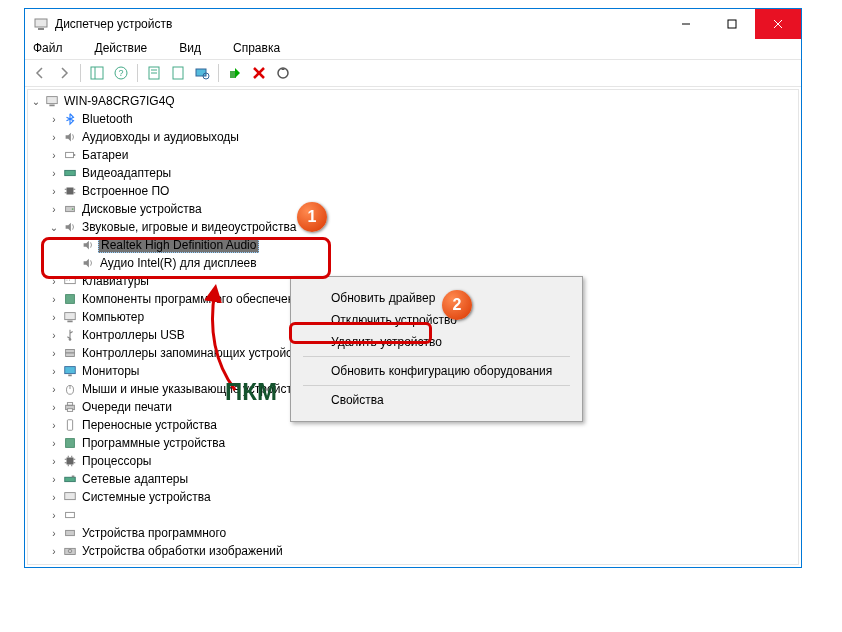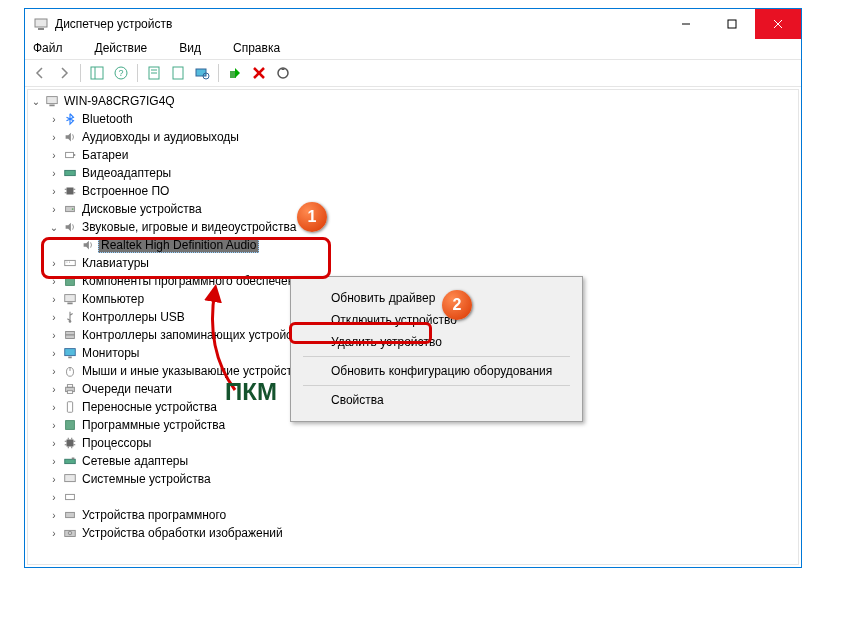--- a/index.html
+++ b/index.html
@@ -239,6 +239,16 @@
           </span>
       <span class="label">Realtek High Definition Audio</span>
     </div>
+    <div class="node lvl2">
+      <span class="expander"></span>
+      <span class="icon">
+            <svg class="dev-icon" viewBox="0 0 16 16">
+              <path d="M3 6 L6 6 L9 3 L9 13 L6 10 L3 10 Z" fill="#888"></path>
+              <path d="M11 5 Q13 8 11 11" fill="none" stroke="#888"></path>
+            </svg>
+          </span>
+      <span class="label">Аудио Intel(R) для дисплеев</span>
+    </div>
     <div class="node lvl1">
       <span class="expander">›</span>
       <span class="icon">

